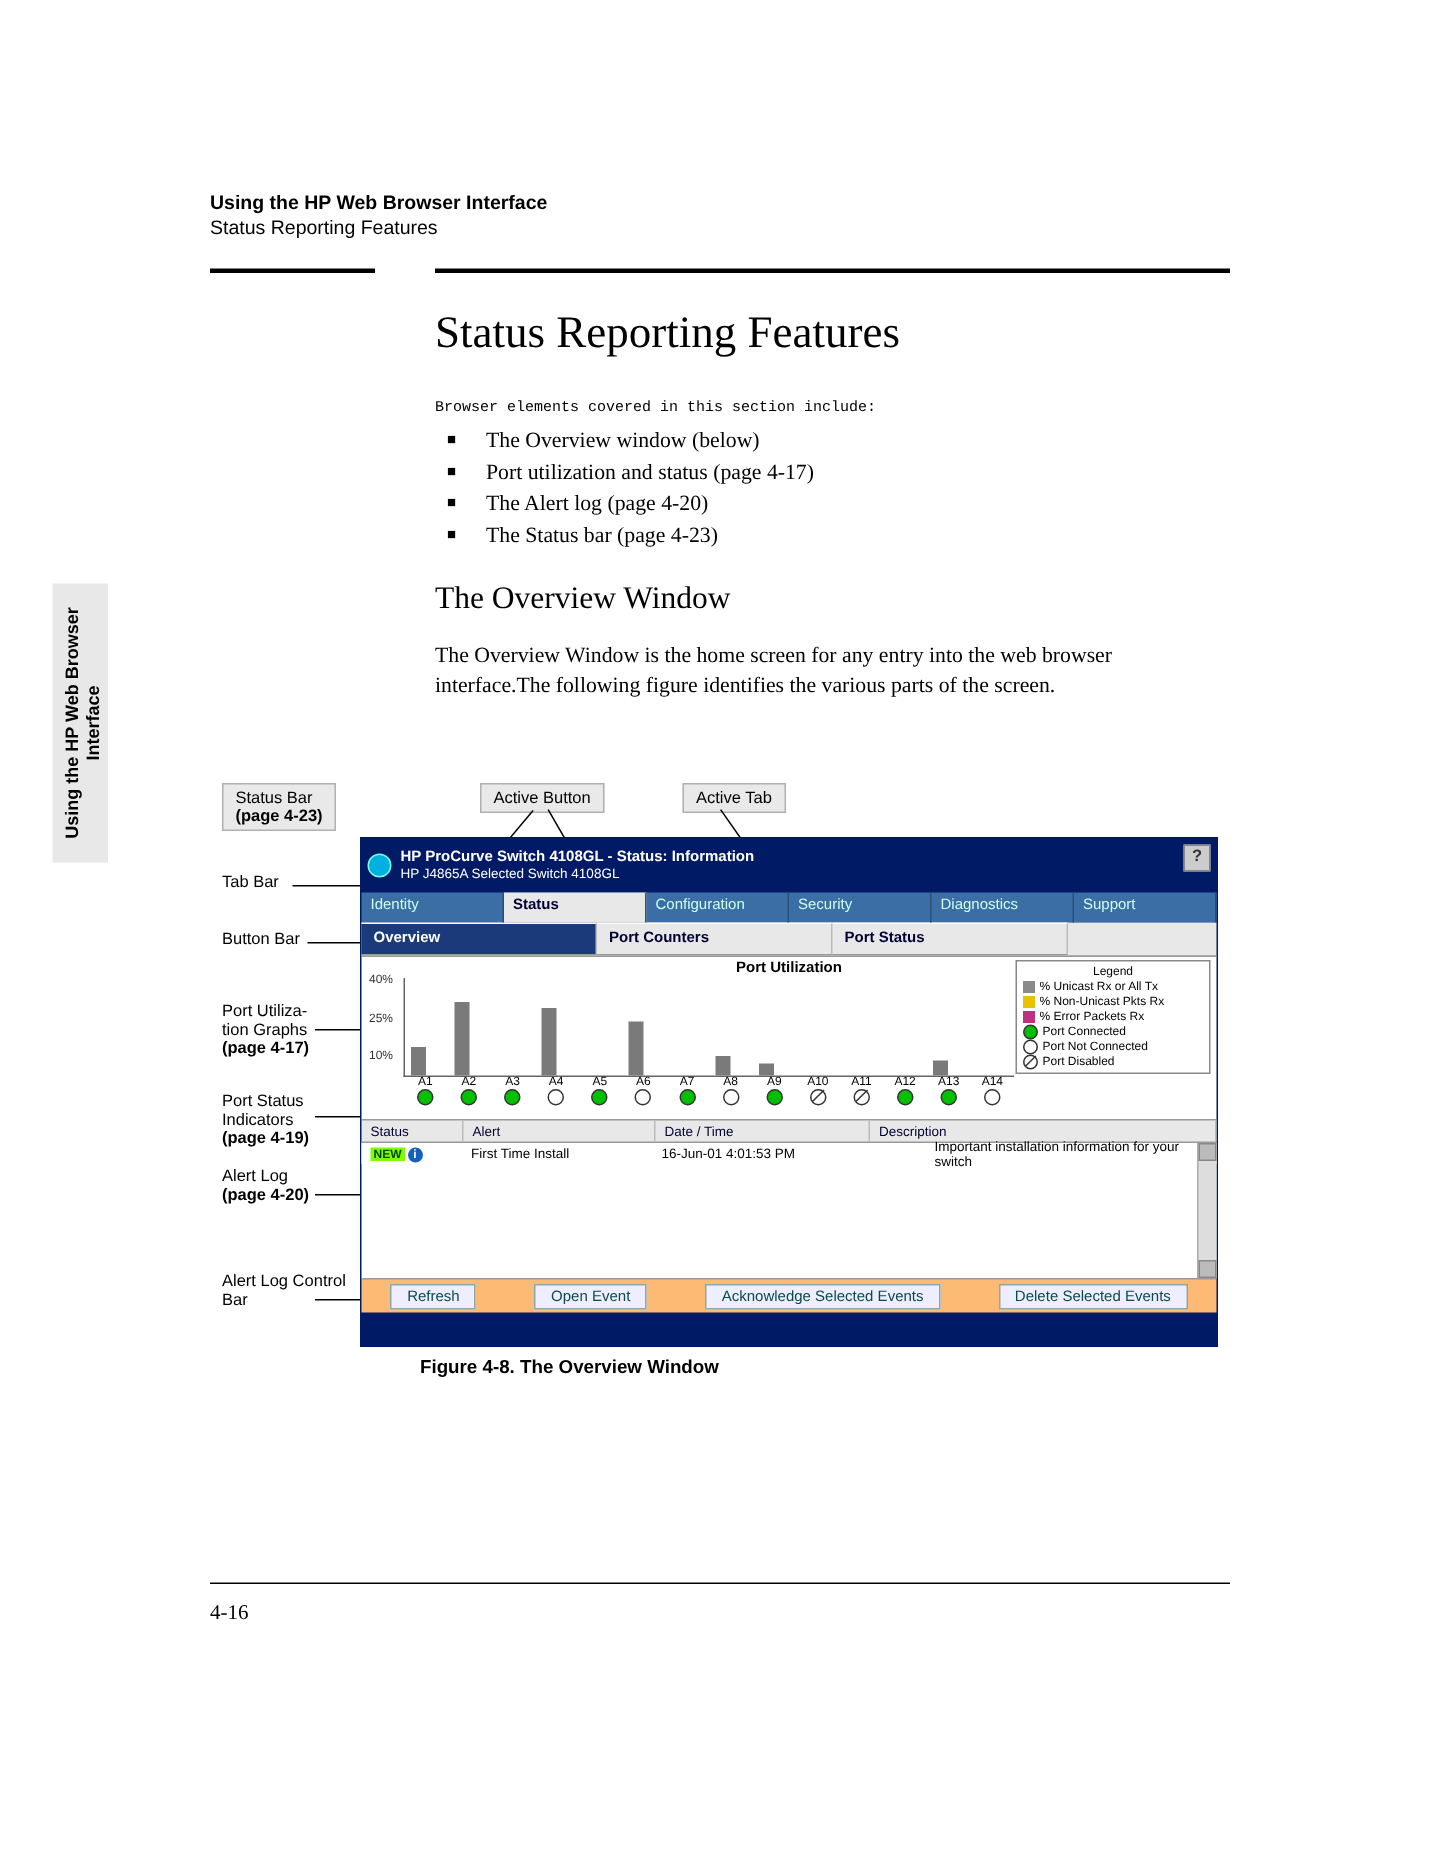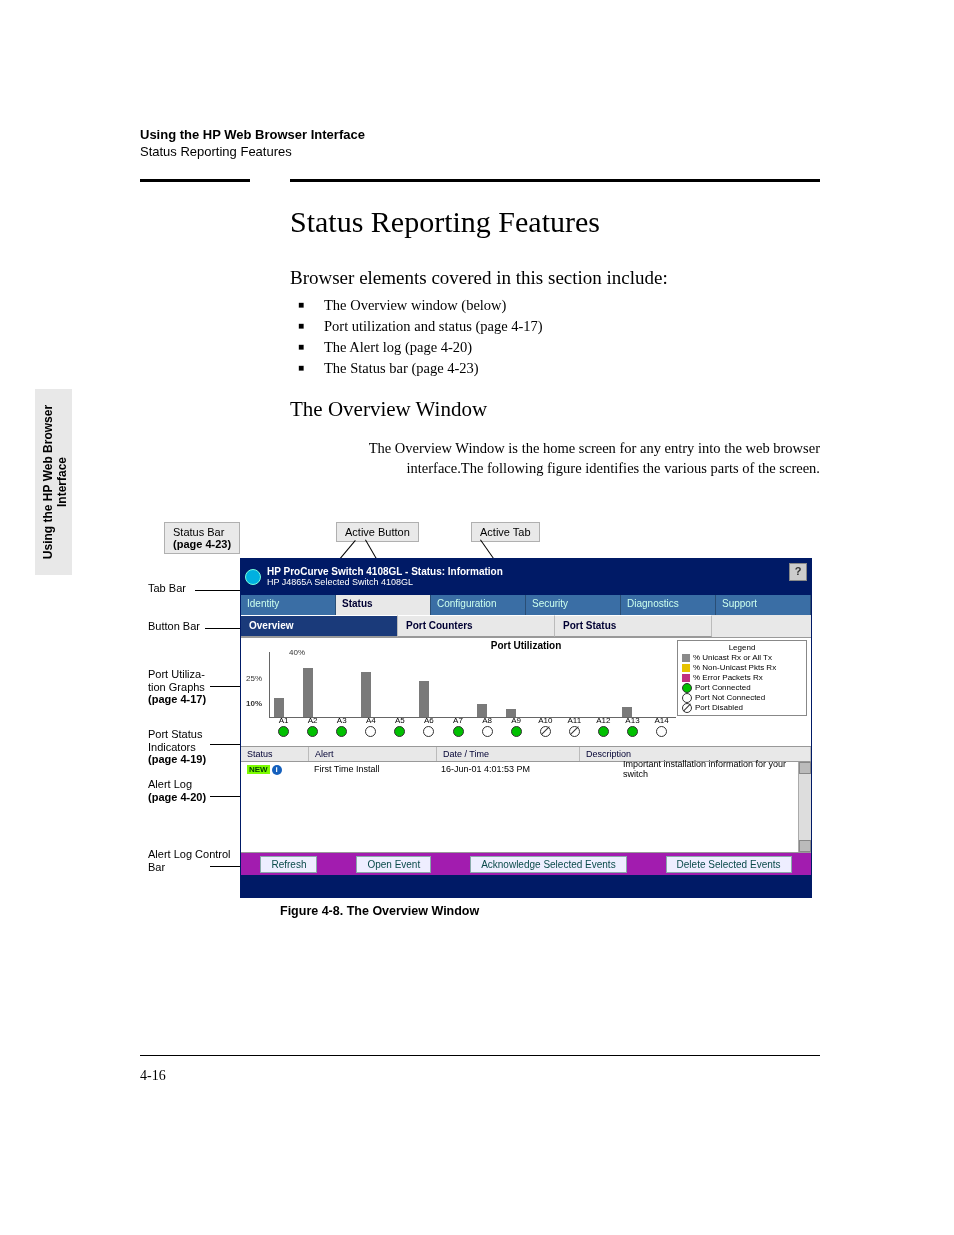--- a/index.html
+++ b/index.html
@@ -58,8 +58,8 @@
     margin: 22px 0 28px 0;
   }
   p.intro {
-    font-family: Liberation Serif, serif;
-    font-size: 19px;
+    font-family: Liberation Mono, monospace;
+    font-size: 10px;
     margin: 0 0 8px 0;
   }
   ul.bullets {

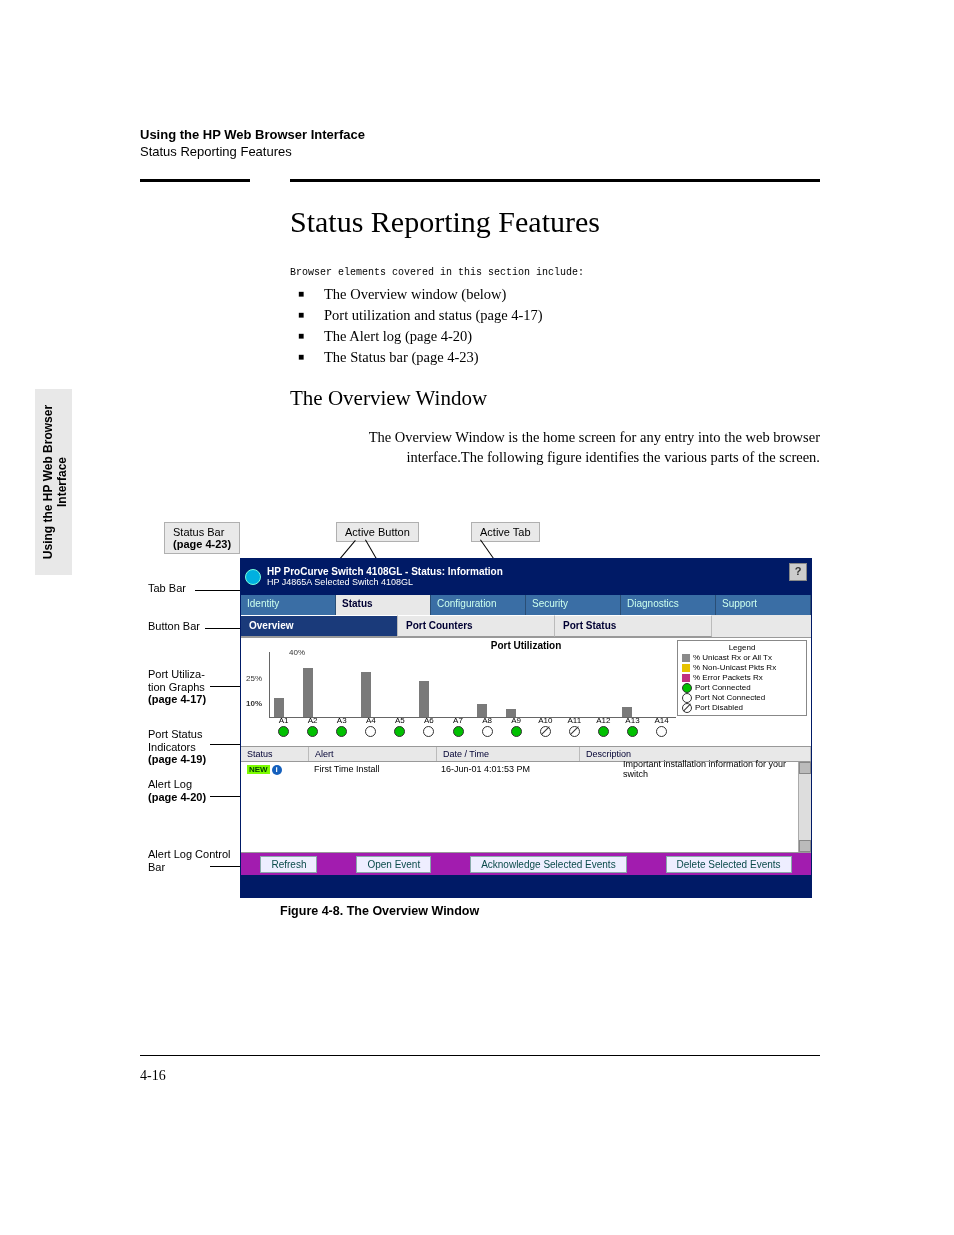--- a/index.html
+++ b/index.html
@@ -92,7 +92,6 @@
     font-size: 14.5px;
     line-height: 1.35;
     margin: 17px 0 20px 0;
-    text-align: right;
   }
 
   

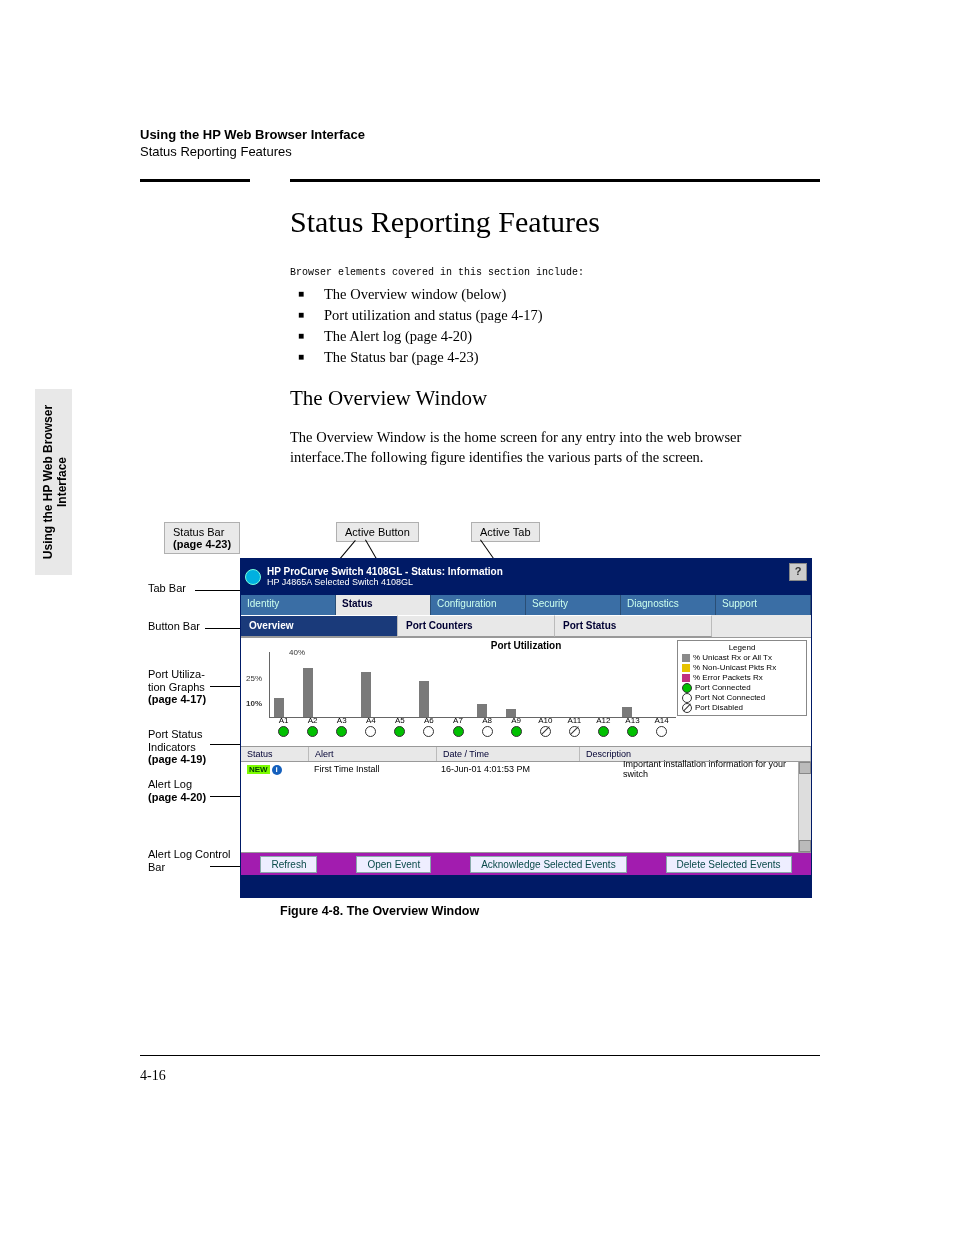--- a/index.html
+++ b/index.html
@@ -138,7 +138,6 @@
     border:1px solid #b0b0b0; background:#e9e9e9;
     font-family: Arial, Helvetica, sans-serif; font-size:11px;
     padding:3px 8px;
-    margin-left:16px;
   }
 
   .screenshot {

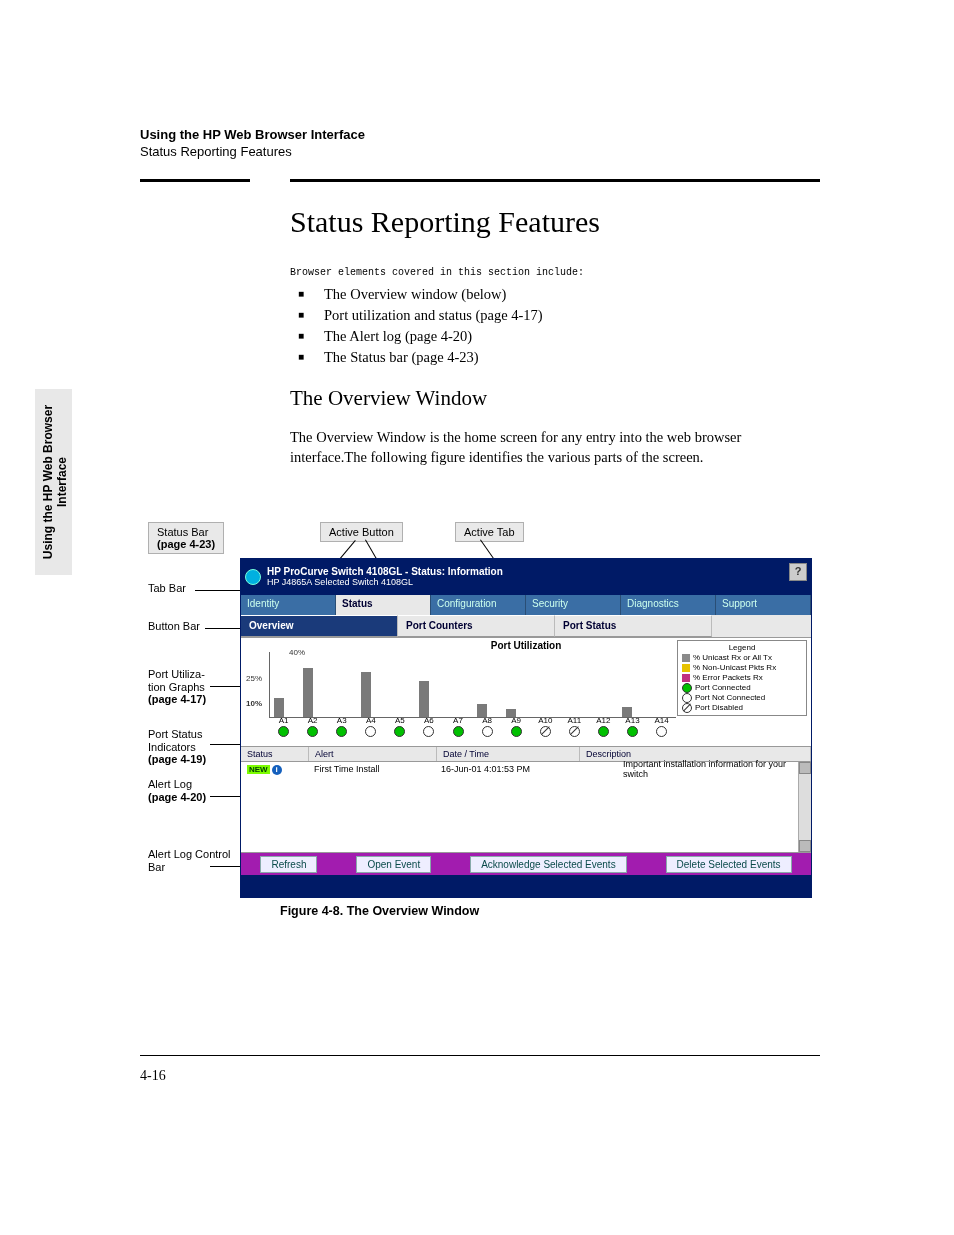--- a/index.html
+++ b/index.html
@@ -391,7 +391,7 @@
           </div>
       </div>
       <div class="ss-bars" id="bars">
-        <div class="ss-ytick" style="top:-4px;margin-left:43px;">40%</div>
+        <div class="ss-ytick" style="top:-4px;">40%</div>
         <div class="ss-ytick" style="top:34%;">25%</div>
         <div class="ss-ytick" style="top:72%;font-weight:bold;">10%</div>
       <div class="bar" style="left: 1%; height: 30%;"></div>

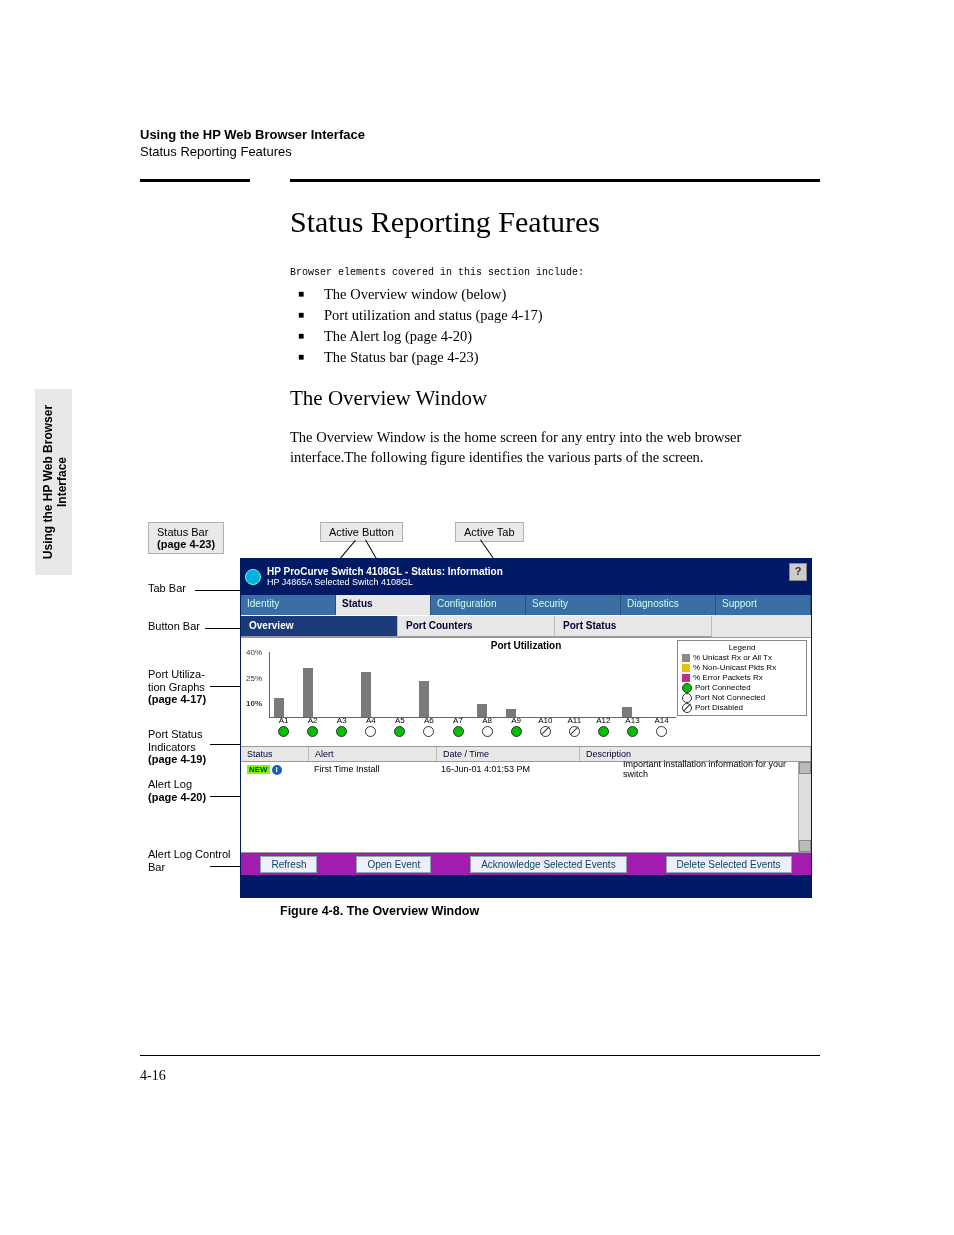--- a/index.html
+++ b/index.html
@@ -393,7 +393,7 @@
       <div class="ss-bars" id="bars">
         <div class="ss-ytick" style="top:-4px;">40%</div>
         <div class="ss-ytick" style="top:34%;">25%</div>
-        <div class="ss-ytick" style="top:72%;font-weight:bold;">10%</div>
+        <div class="ss-ytick" style="top:72%;">10%</div>
       <div class="bar" style="left: 1%; height: 30%;"></div>
           <div class="bar" style="left: 8.14286%; height: 75%;"></div>
           <div class="bar" style="left: 15.2857%; height: 0%;"></div>

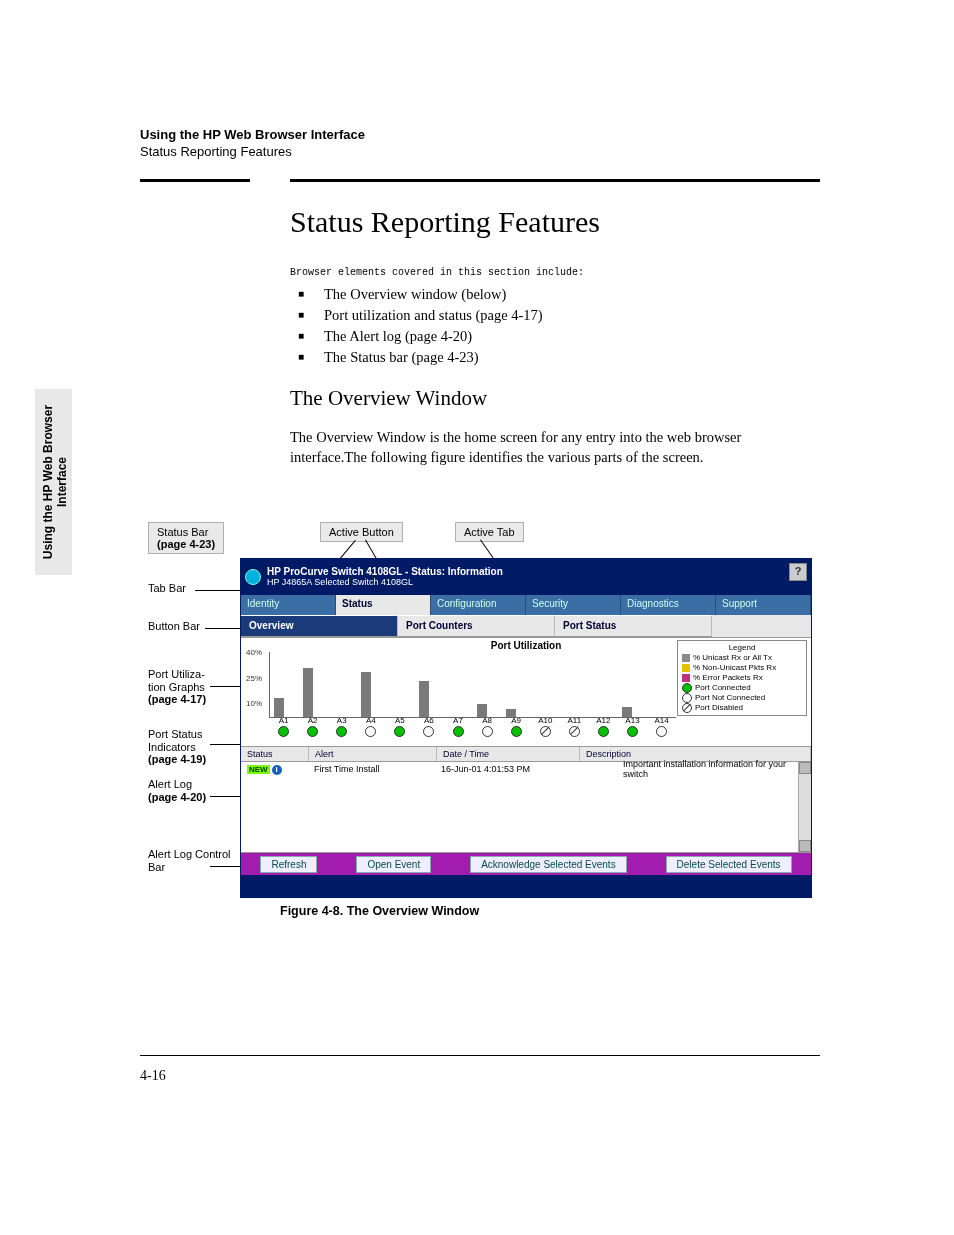--- a/index.html
+++ b/index.html
@@ -237,7 +237,7 @@
   .ss-scroll { position:absolute; right:0; top:0; bottom:0; width:12px; background:#ddd; border-left:1px solid #aaa; }
   .ss-scroll .thumb { width:10px; height:10px; background:#bbb; border:1px solid #888; position:absolute; top:0; left:0; }
   .ss-ctrlbar {
-    background:#a21caf; color:#0a4a4a; display:flex; align-items:center;
+    background:#fdba74; color:#0a4a4a; display:flex; align-items:center;
     height:22px; font-size:10px; justify-content:space-around;
     border-top:1px solid #999;
   }

